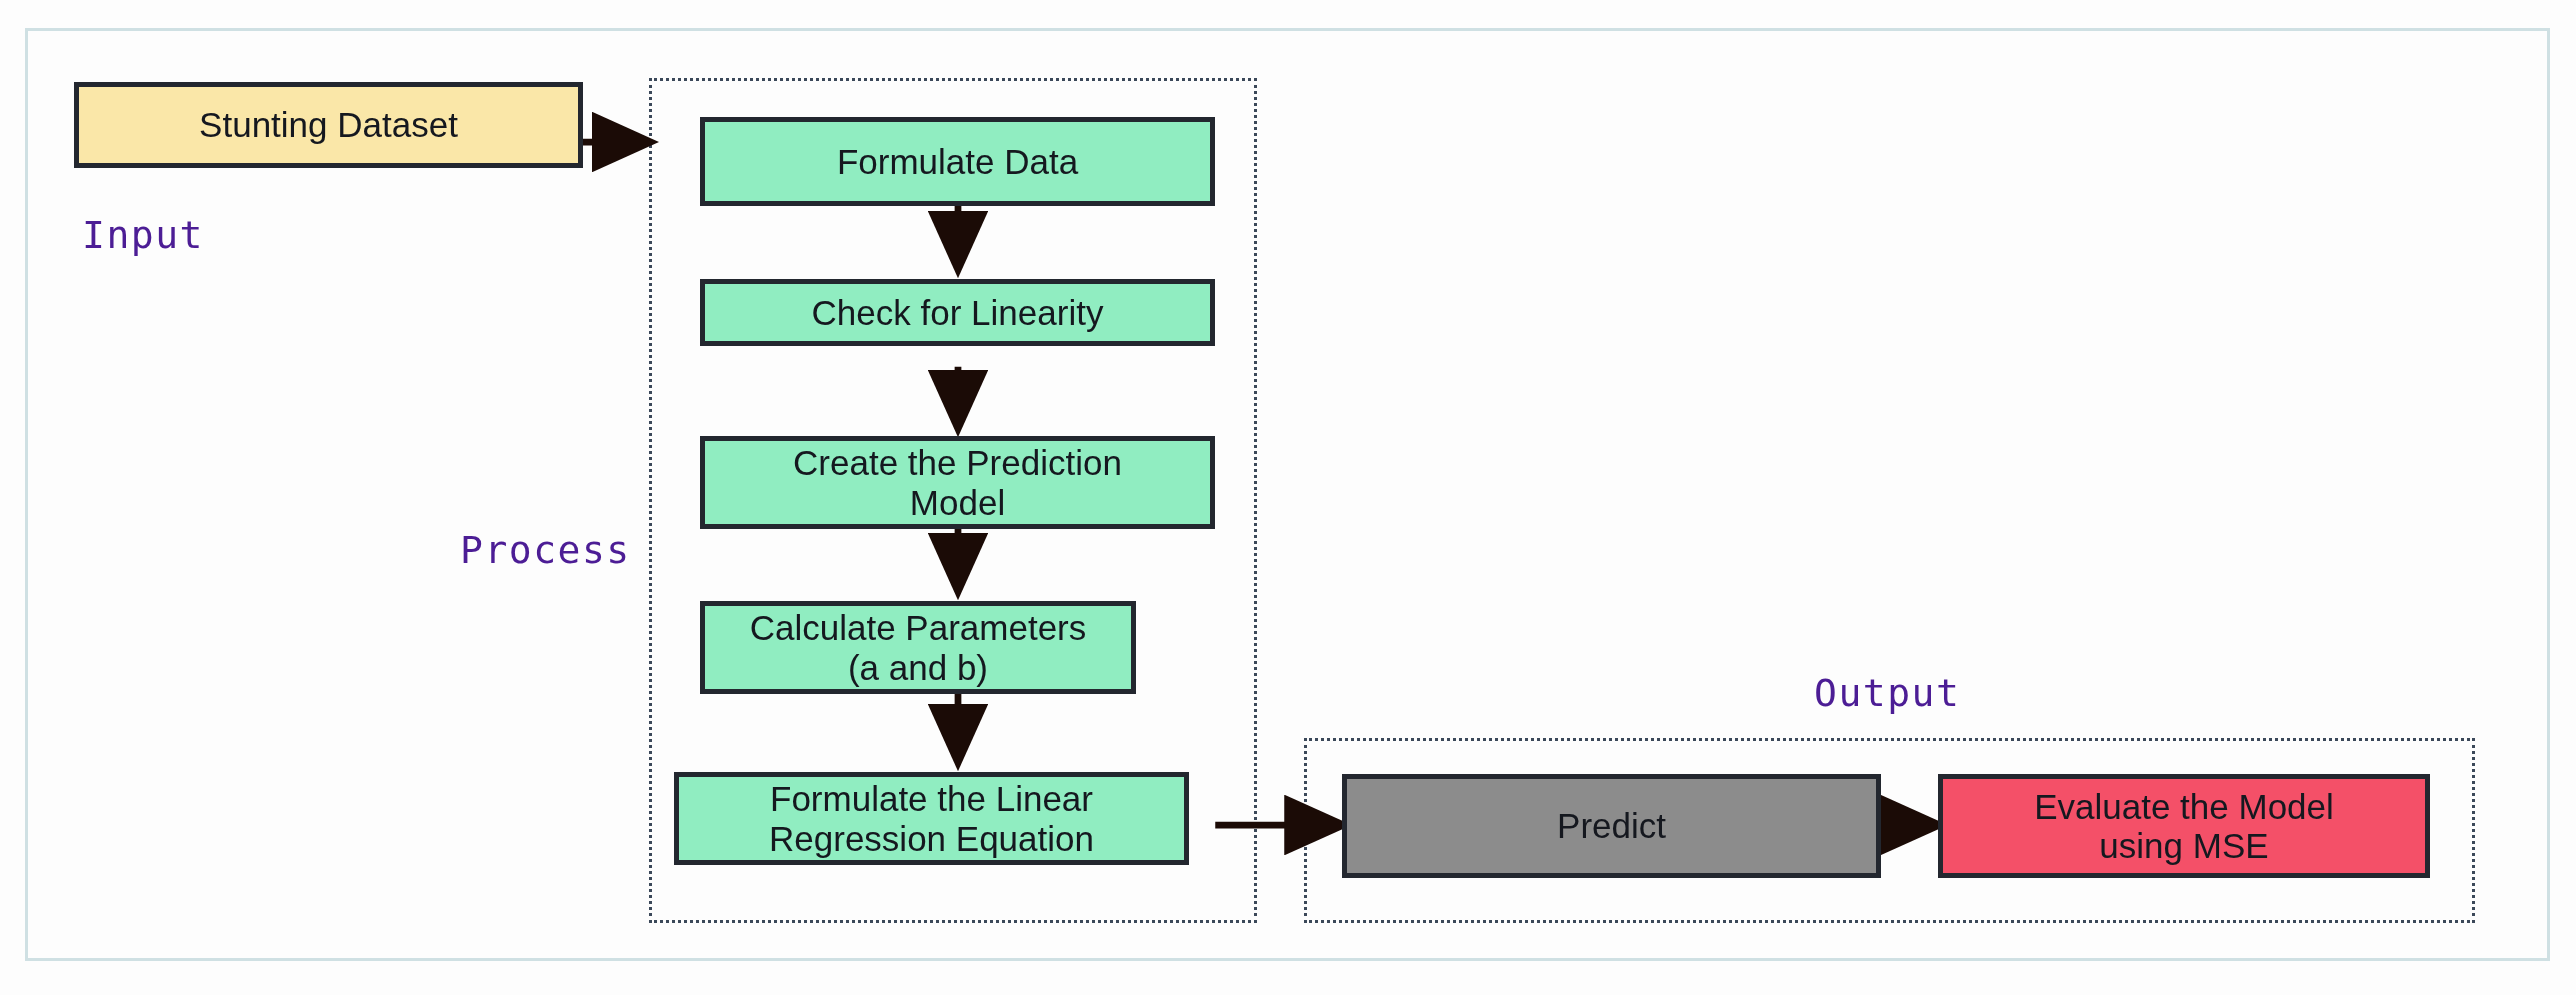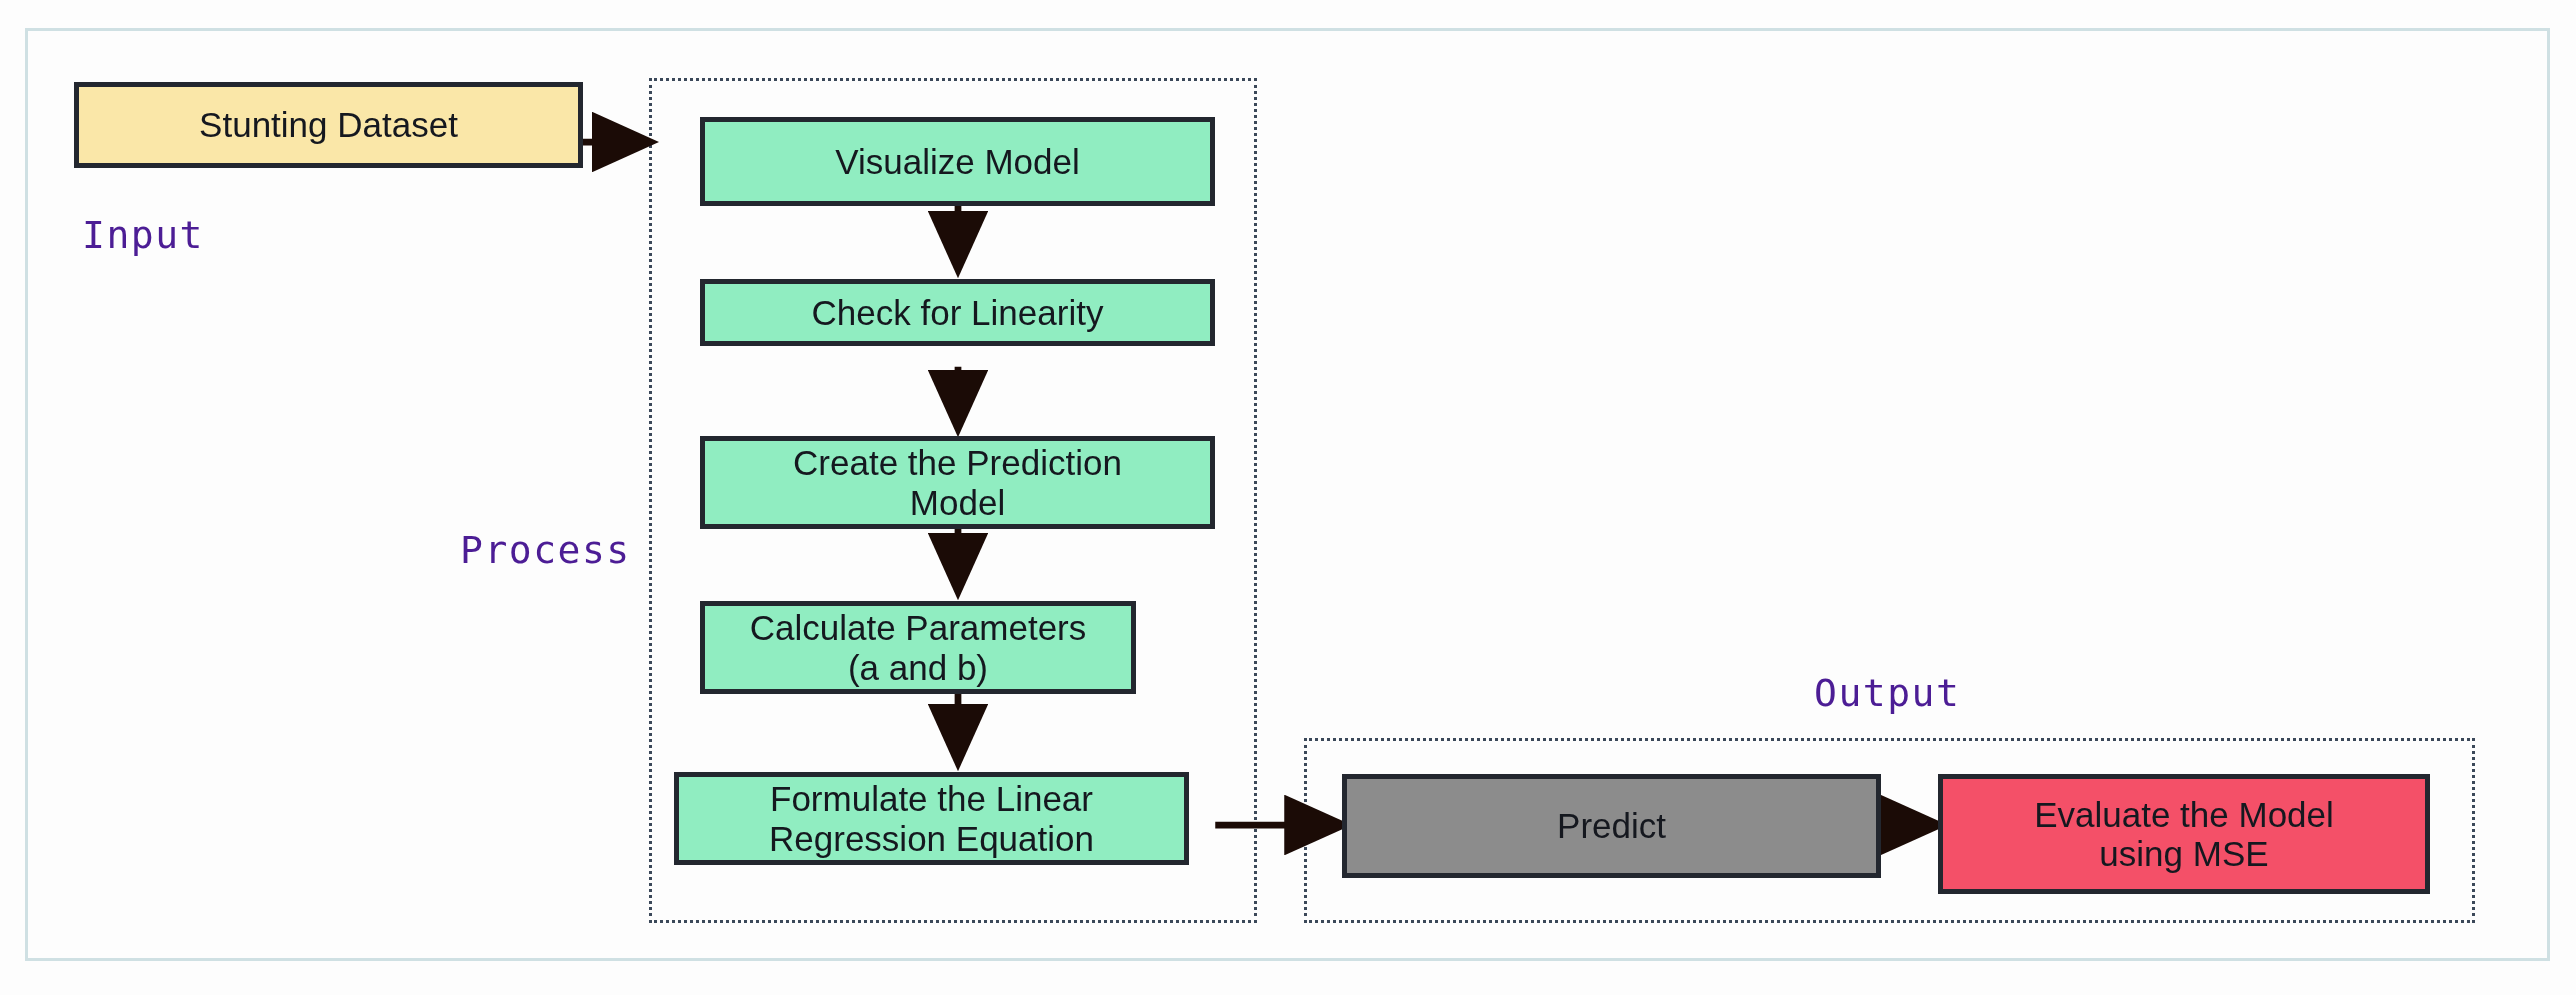--- a/index.html
+++ b/index.html
@@ -184,7 +184,7 @@
 
   <div id="node-dataset" class="node input-node">Stunting Dataset</div>
 
-  <div id="node-visualize" class="node process-node">Visualize Model</div>
+  <div id="node-visualize" class="node process-node">Formulate Data</div>
 
   <div id="node-linearity" class="node process-node">Check for Linearity</div>
 

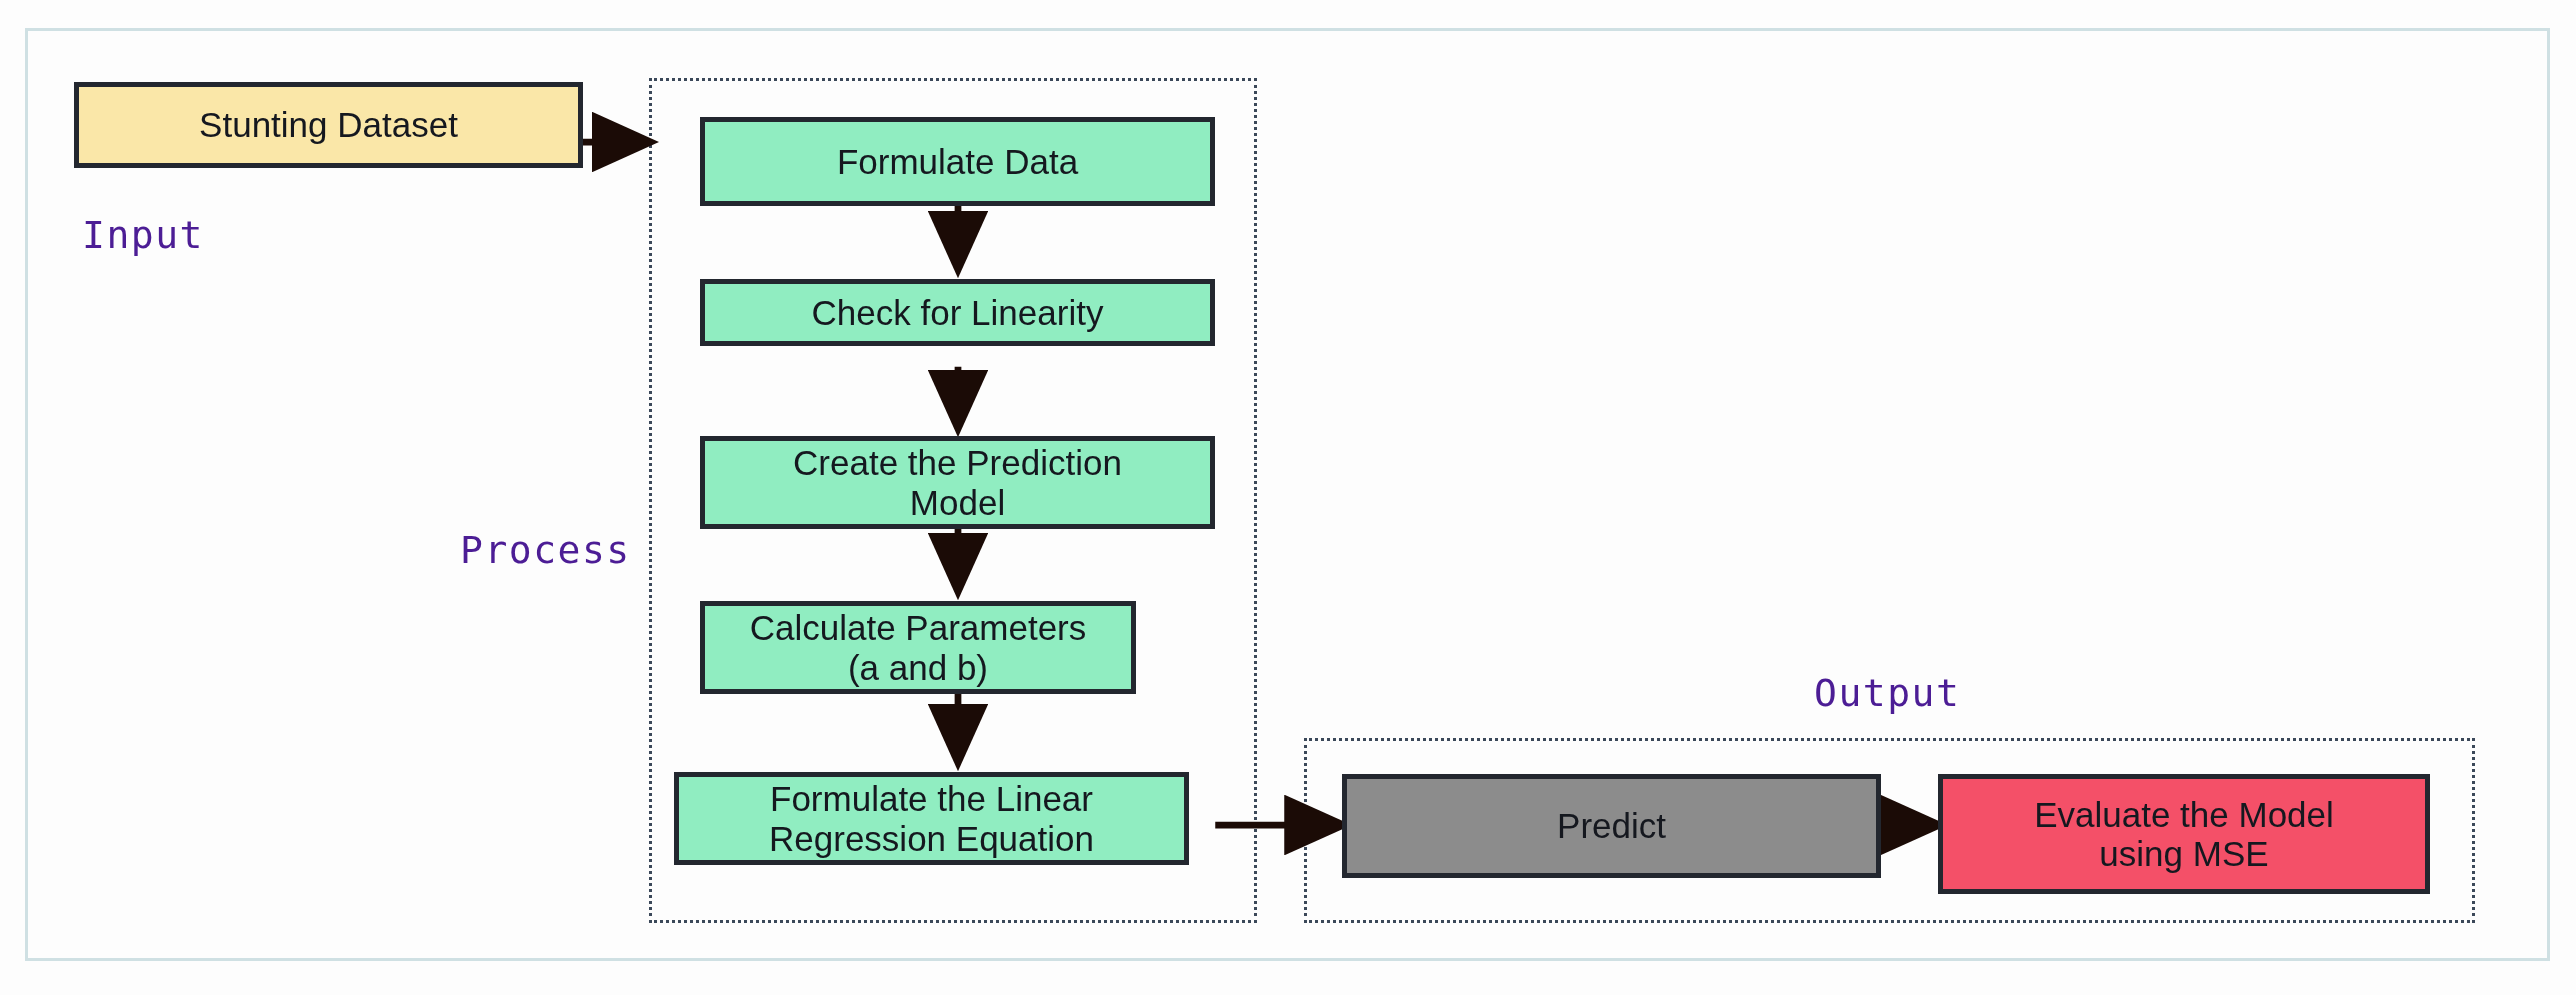--- a/index.html
+++ b/index.html
@@ -96,7 +96,7 @@
   #node-equation  { left: 674px;  top: 772px; width: 515px;  height: 93px; }
 
   #node-predict   { left: 1342px; top: 774px; width: 539px;  height: 104px; }
-  #node-evaluate  { left: 1938px; top: 774px; width: 492px;  height: 120px; }
+  #node-evaluate  { left: 1938px; top: 774px; width: 492px;  height: 104px; }
 
   
   .arrow-svg {

